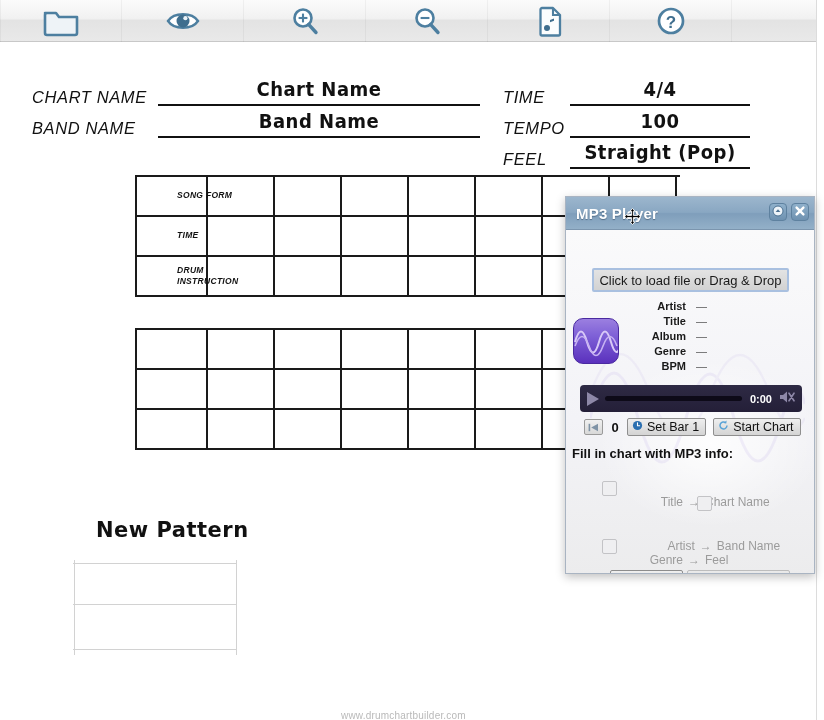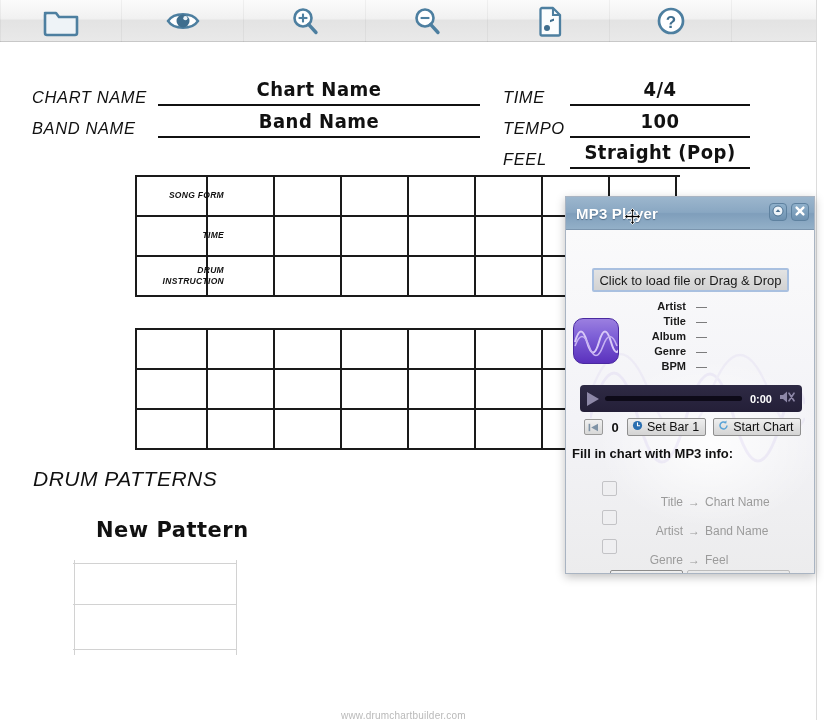--- a/index.html
+++ b/index.html
@@ -89,9 +89,10 @@
     font-size: 8.5px;
     letter-spacing: 0.3px;
     color: #111;
-    text-align: right;
+    text-align: left;
     line-height: 11px;
     width: 88px;
+    margin-left: 41px;
   }
 
   .section-title {

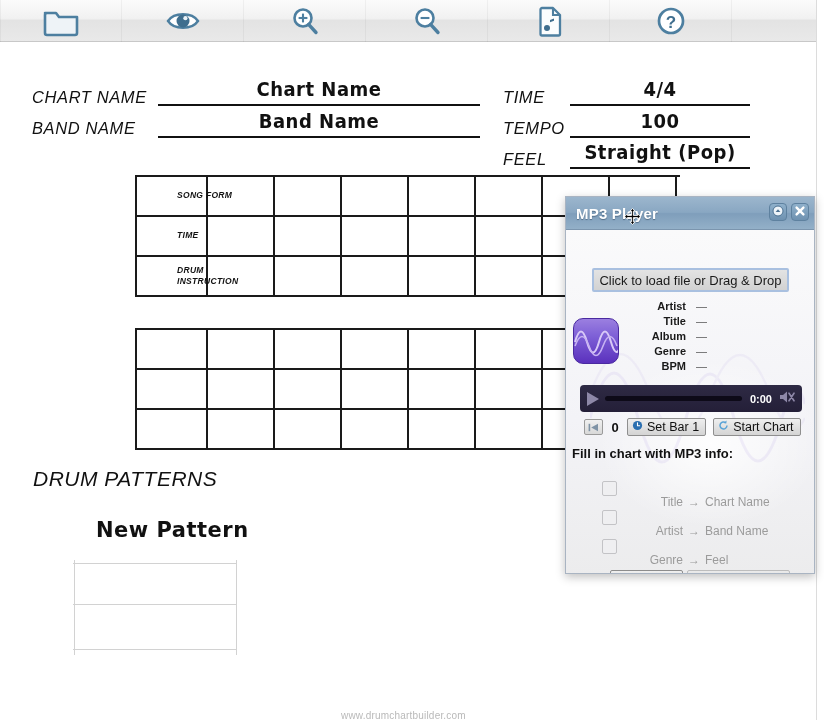--- a/index.html
+++ b/index.html
@@ -513,7 +513,6 @@
       <div class="grid-vline" style="left:540px;top:0; height:121px;"></div>
     </div>
 
-    <div class="section-title" style="left:33px; top:425px;">DRUM PATTERNS</div>
 
     <div class="pattern-title" style="left:96px; top:476px;">New Pattern</div>
 

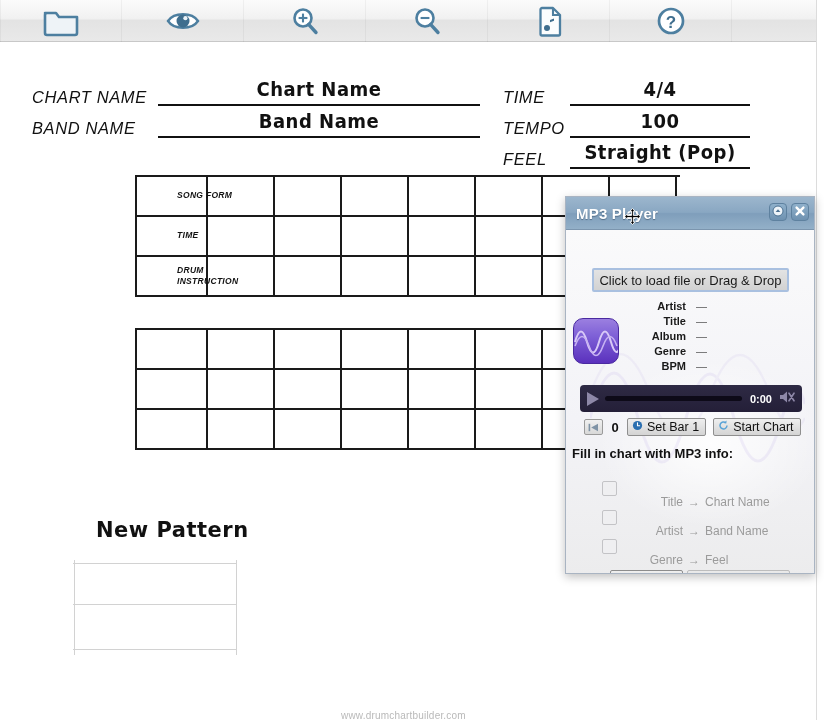--- a/index.html
+++ b/index.html
@@ -649,7 +649,7 @@
         </span>
       </div>
 
-      <div class="maprow" style="top:266px;">
+      <div class="maprow" style="top:266px;flex-direction:column;">
         <span class="cbx"></span>
         <span class="maplabel">
           <span class="mapsrc">Artist</span><span class="maparrow">→</span><span>Band Name</span>

